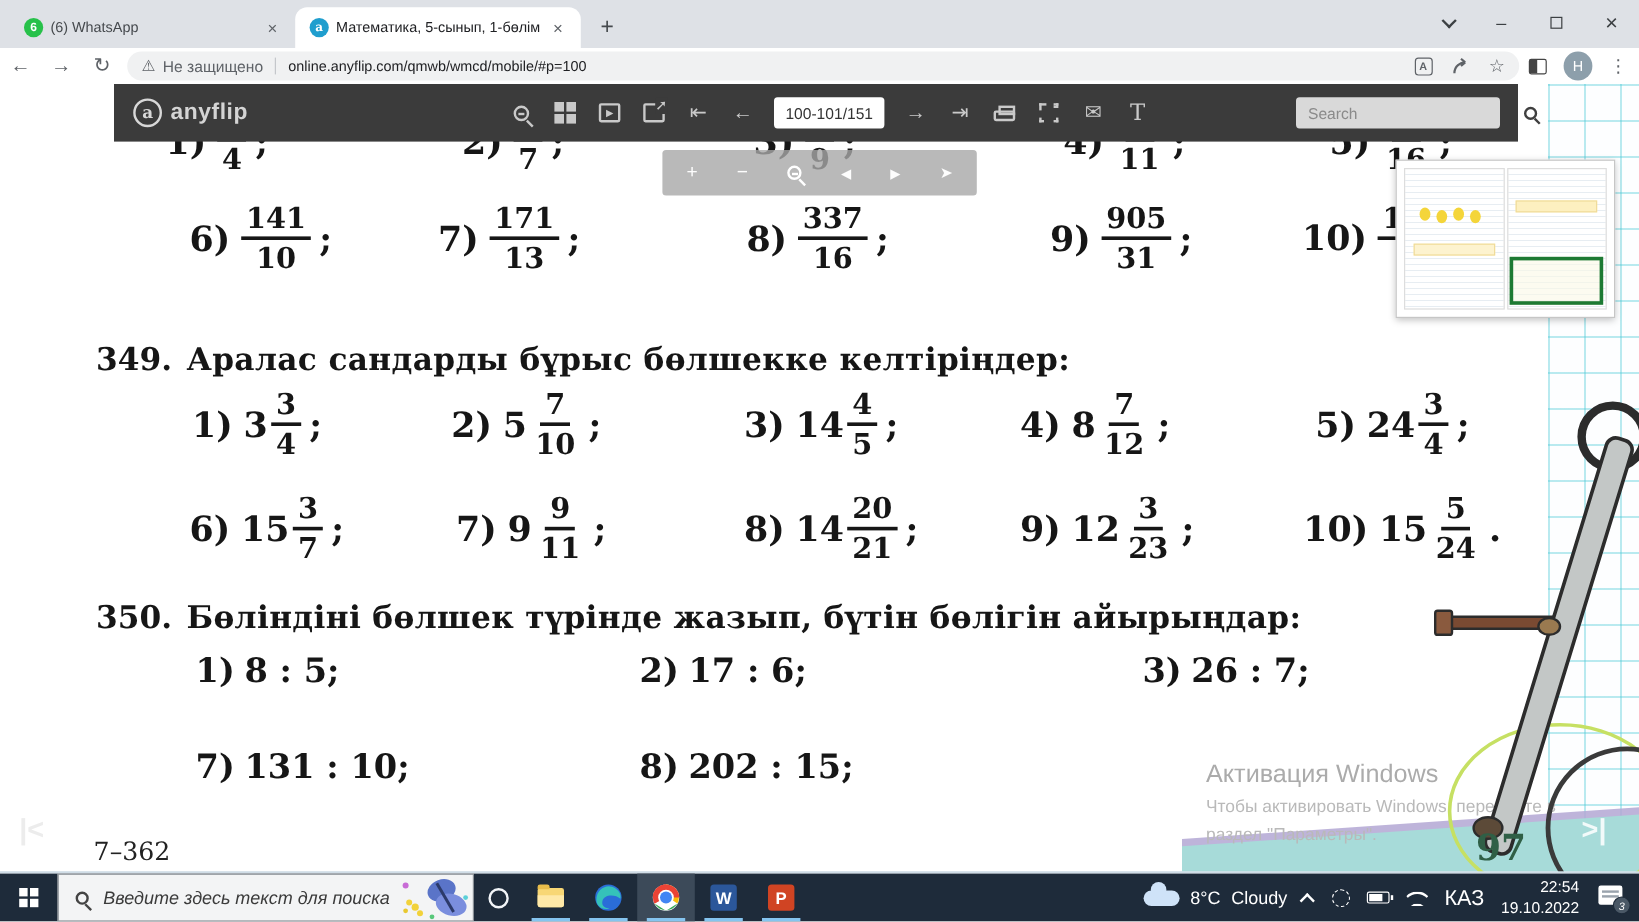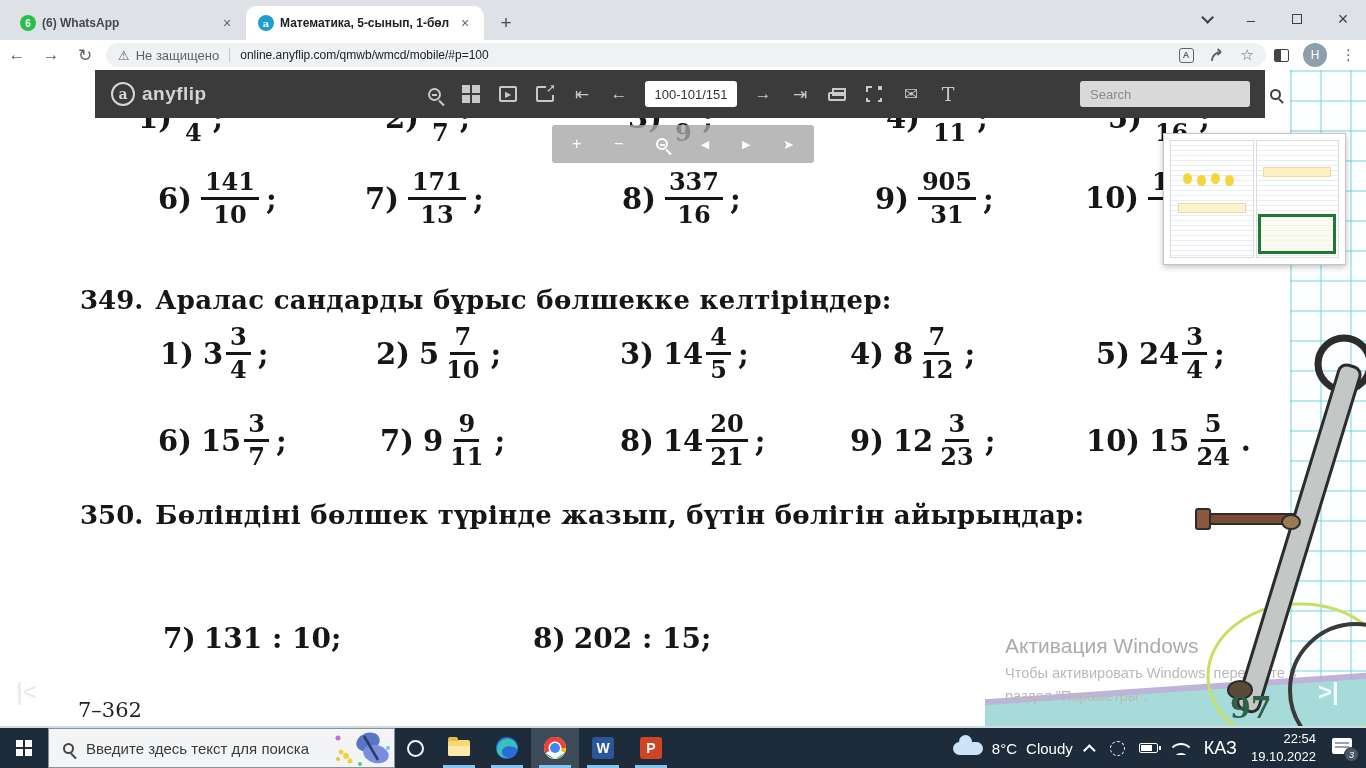--- a/index.html
+++ b/index.html
@@ -11,7 +11,7 @@
   .tabstrip { position:absolute; left:0; top:0; width:1366px; height:40px; background:#dee1e6; display:flex; align-items:flex-end; }
   .tab { display:flex; align-items:center; height:34px; width:238px; padding:0 10px 0 12px; font-size:12px; color:#45494d; }
   .tab.active { background:#fff; border-radius:10px 10px 0 0; color:#202124; }
-  .tab-title { flex:1; white-space:nowrap; overflow:hidden; margin:16px 6px;font-weight:bold; }
+  .tab-title { flex:1; white-space:nowrap; overflow:hidden; margin:16px 6px; }
   .tab-close { color:#5f6368; font-size:14px; width:18px; height:18px; line-height:18px; text-align:center; border-radius:50%; }
   .fav { width:16px; height:16px; border-radius:4px; flex:0 0 16px; display:flex; align-items:center; justify-content:center; font-size:10px; font-weight:bold; color:#fff; }
   .fav.wa { background:#27c14a; border-radius:50%; }

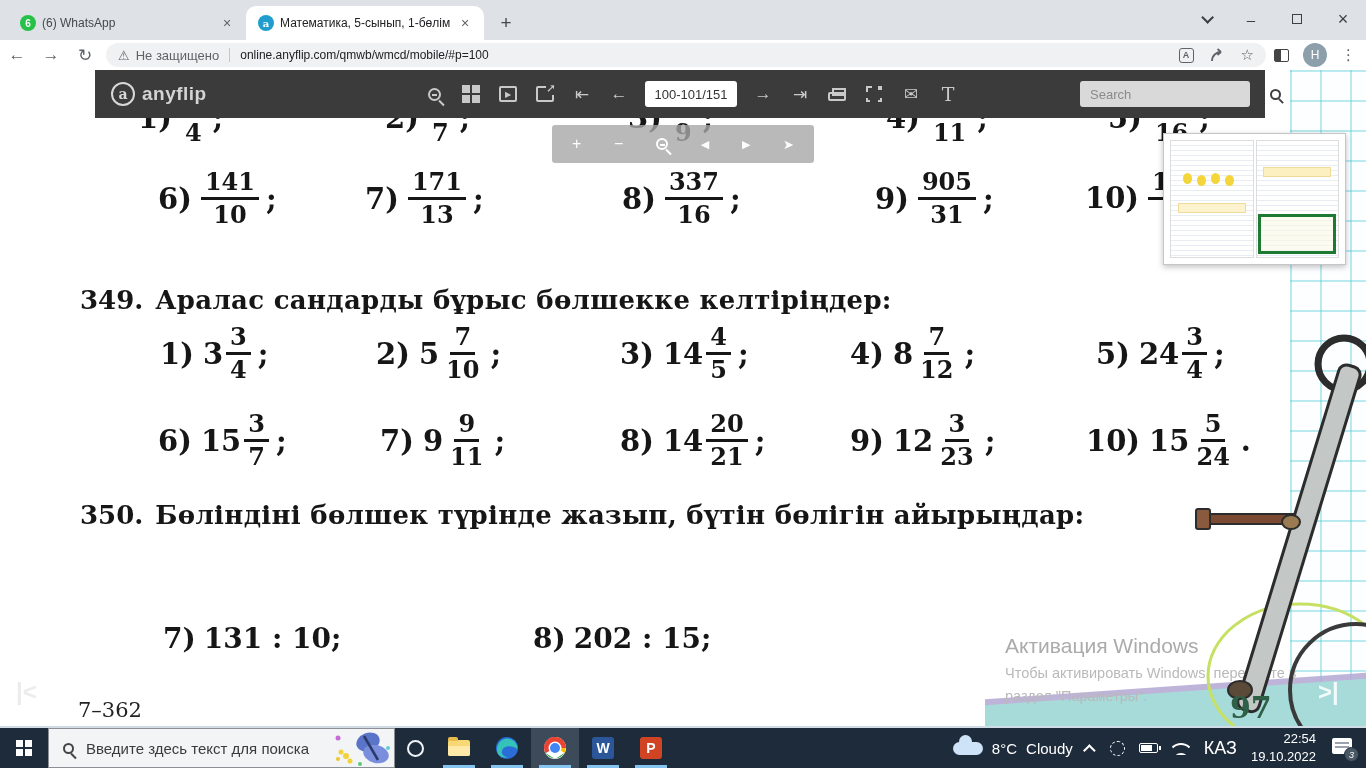--- a/index.html
+++ b/index.html
@@ -532,6 +532,12 @@
       <span class="ex-num">350.</span><span class="ex-title">Бөліндіні бөлшек түрінде жазып, бүтін бөлігін айырыңдар:</span>
     </div>
 
+    <div class="div-row div-r1">
+
+    <span class="div-item"><span class="lbl">1)</span><span>8 : 5;</span></span>
+        <span class="div-item"><span class="lbl">2)</span><span>17 : 6;</span></span>
+        <span class="div-item"><span class="lbl">3)</span><span>26 : 7;</span></span>
+      </div>
     <div class="div-row div-r3">
 
     <span class="div-item"><span class="lbl">7)</span><span>131 : 10;</span></span>

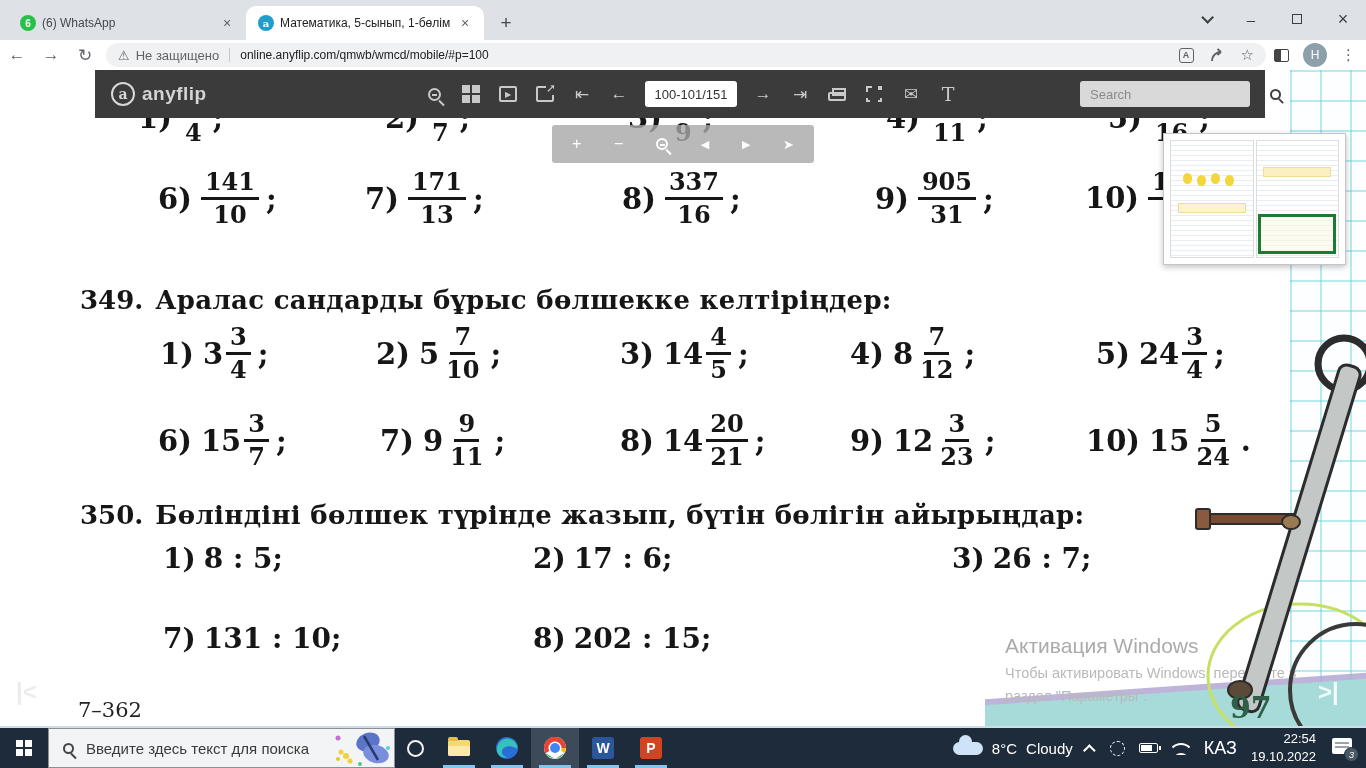--- a/index.html
+++ b/index.html
@@ -154,7 +154,7 @@
   .tb-start { width:48px; height:40px; display:flex; align-items:center; justify-content:center; }
   .win-logo { display:grid; grid-template-columns:7px 7px; grid-template-rows:7px 7px; gap:1.5px; }
   .win-logo i { background:#fff; }
-  .tb-search { width:347px; height:40px; background:#f3f4f5; border:1px solid #8a9096; display:flex; align-items:center; padding:0 0 0 14px; position:relative; }
+  .tb-search { width:347px; height:40px; background:#f3f4f5; border:1px solid #8a9096; display:flex; align-items:center; padding:0 0 0 14px; position:relative;font-style:italic; }
   .tb-search .txt { color:#3b3b3b; font-size:15px; margin-left:12px; }
   .mag-tb { position:relative; width:11px; height:11px; border:2px solid #444; border-radius:50%; flex:0 0 11px; }
   .mag-tb::after { content:""; position:absolute; right:-5px; bottom:-5px; width:7px; height:2px; background:#444; transform:rotate(45deg); }

